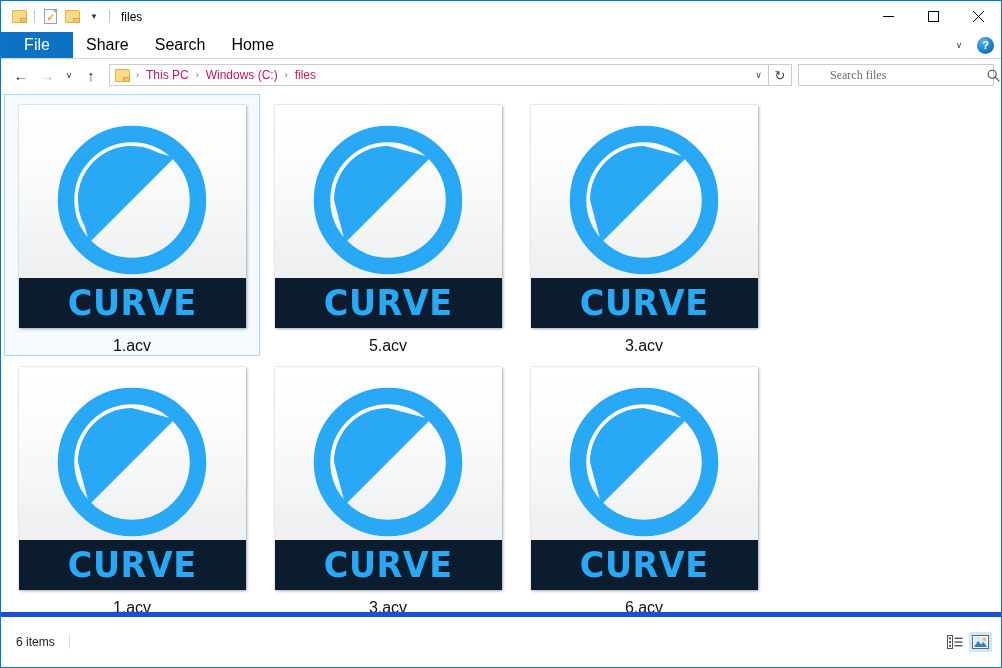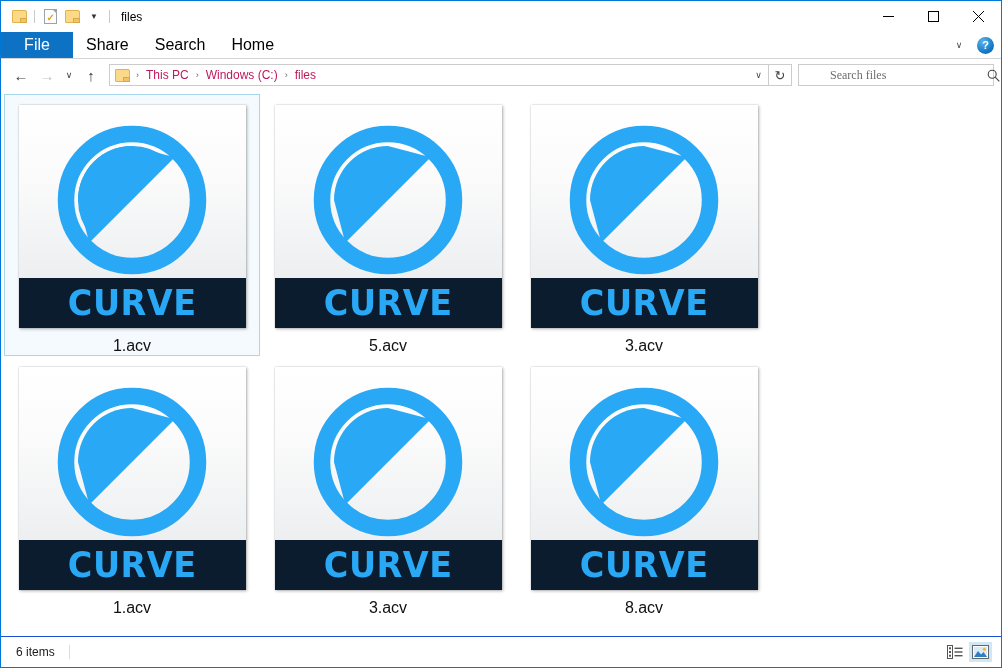--- a/index.html
+++ b/index.html
@@ -590,7 +590,7 @@
             <span class="band-text">CURVE</span>
           </div>
         </div>
-        <div class="tile-label">8.acv</div>
+        <div class="tile-label">6.acv</div>
       </div>
 
     </div>

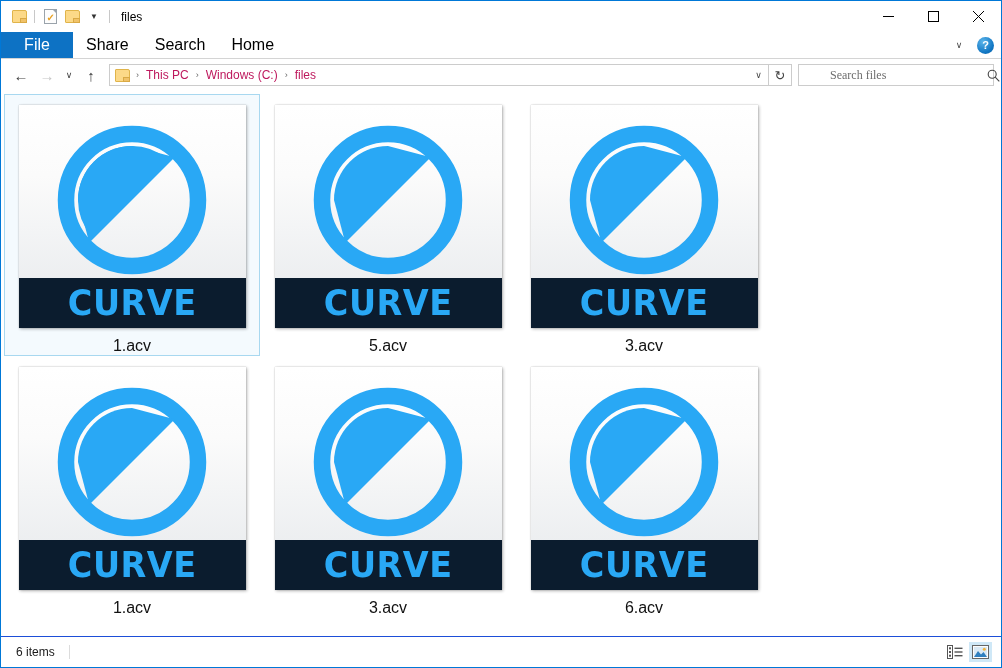--- a/index.html
+++ b/index.html
@@ -366,11 +366,11 @@
   .statusbar {
     height: 26px;
     min-height: 26px;
-    border-top: 1px solid #1d4ed8;
-    background: #ffffff;
-    display: flex;
-    align-items: center;
-    padding: 2px 6px;
+    border-top: 5px solid #1d4ed8;
+    background: #ffffff;
+    display: flex;
+    align-items: center;
+    padding: 12px 6px;
   }
   .status-text {
     font-size: 12px;

